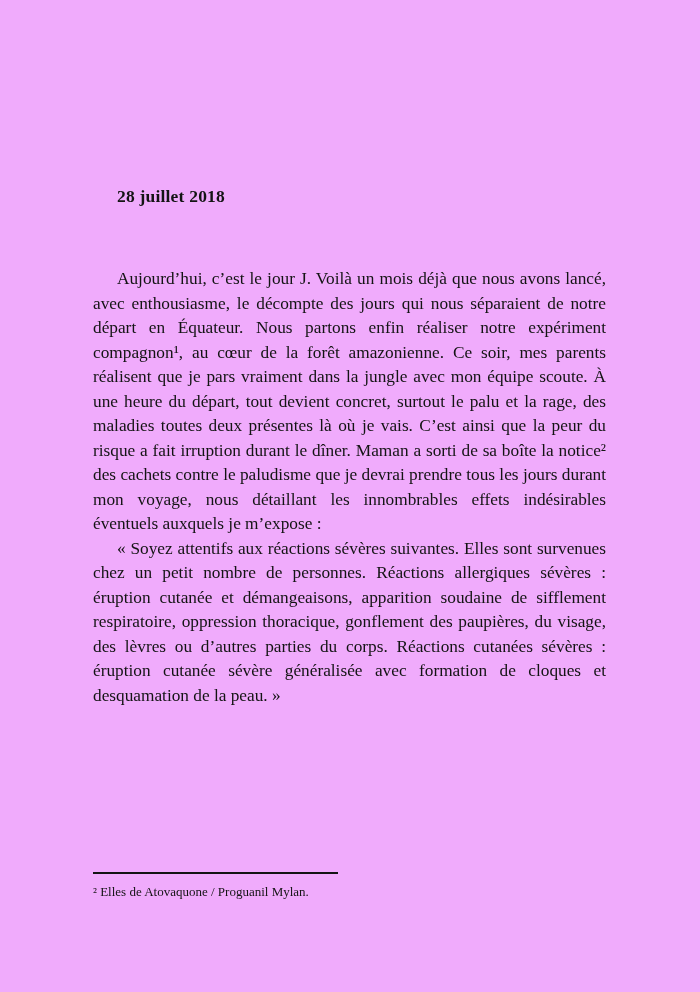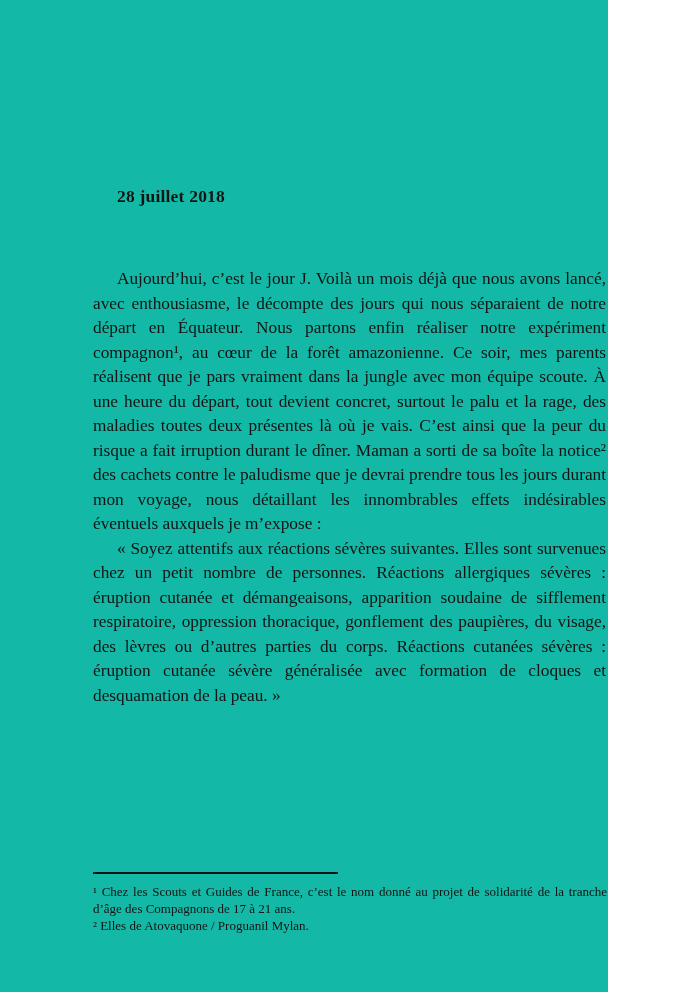--- a/index.html
+++ b/index.html
@@ -15,9 +15,9 @@
   }
   .sheet {
     position: relative;
-    width: 608px;
+    width: 700px;
     height: 992px;
-    background: #14b8a6;
+    background: #f0abfc;
     overflow: hidden;
   }
   .text-block {

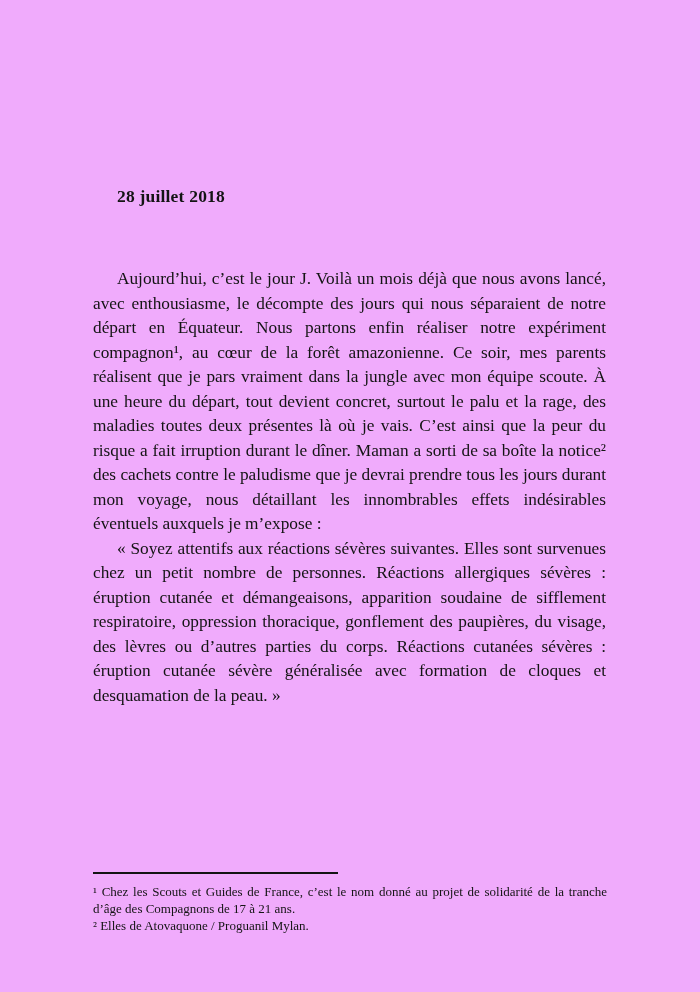--- a/index.html
+++ b/index.html
@@ -78,7 +78,6 @@
 
   <div class="footnotes">
     <div class="footnote-rule"></div>
-    <p class="footnote">¹ Chez les Scouts et Guides de France, c’est le nom donné au projet de solidarité de la tranche d’âge des Compagnons de 17 à 21 ans.</p>
     <p class="footnote">² Elles de Atovaquone / Proguanil Mylan.</p>
   </div>
 

